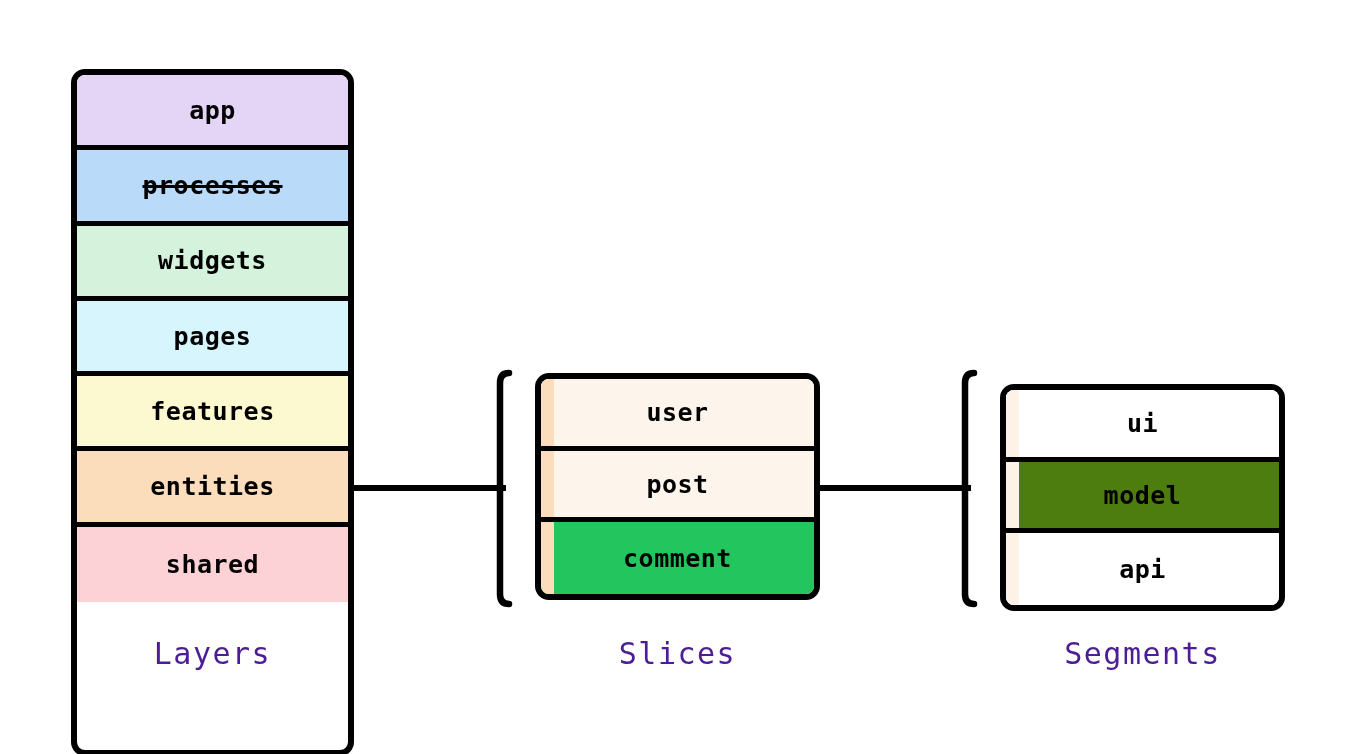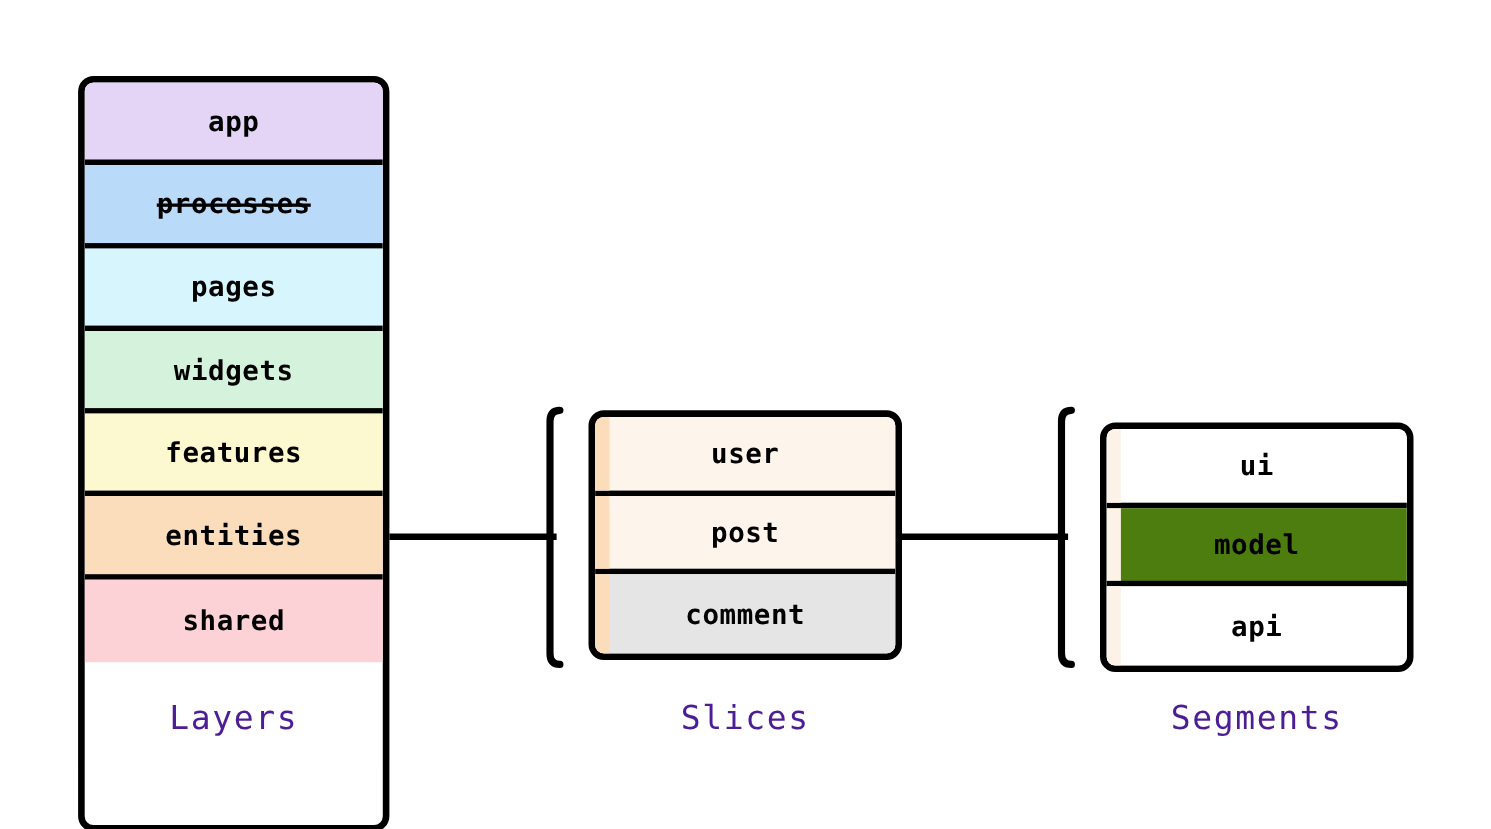--- a/index.html
+++ b/index.html
@@ -146,11 +146,11 @@
     <div class="row" style="background:#b9daf8;">
       <span class="row-label deprecated">processes</span>
     </div>
+    <div class="row" style="background:#d5f2dd;">
+      <span class="row-label">widgets</span>
+    </div>
     <div class="row" style="background:#d6f5fd;">
       <span class="row-label">pages</span>
-    </div>
-    <div class="row" style="background:#d5f2dd;">
-      <span class="row-label">widgets</span>
     </div>
     <div class="row" style="background:#fcf8cf;text-align:center;">
       <span class="row-label">features</span>

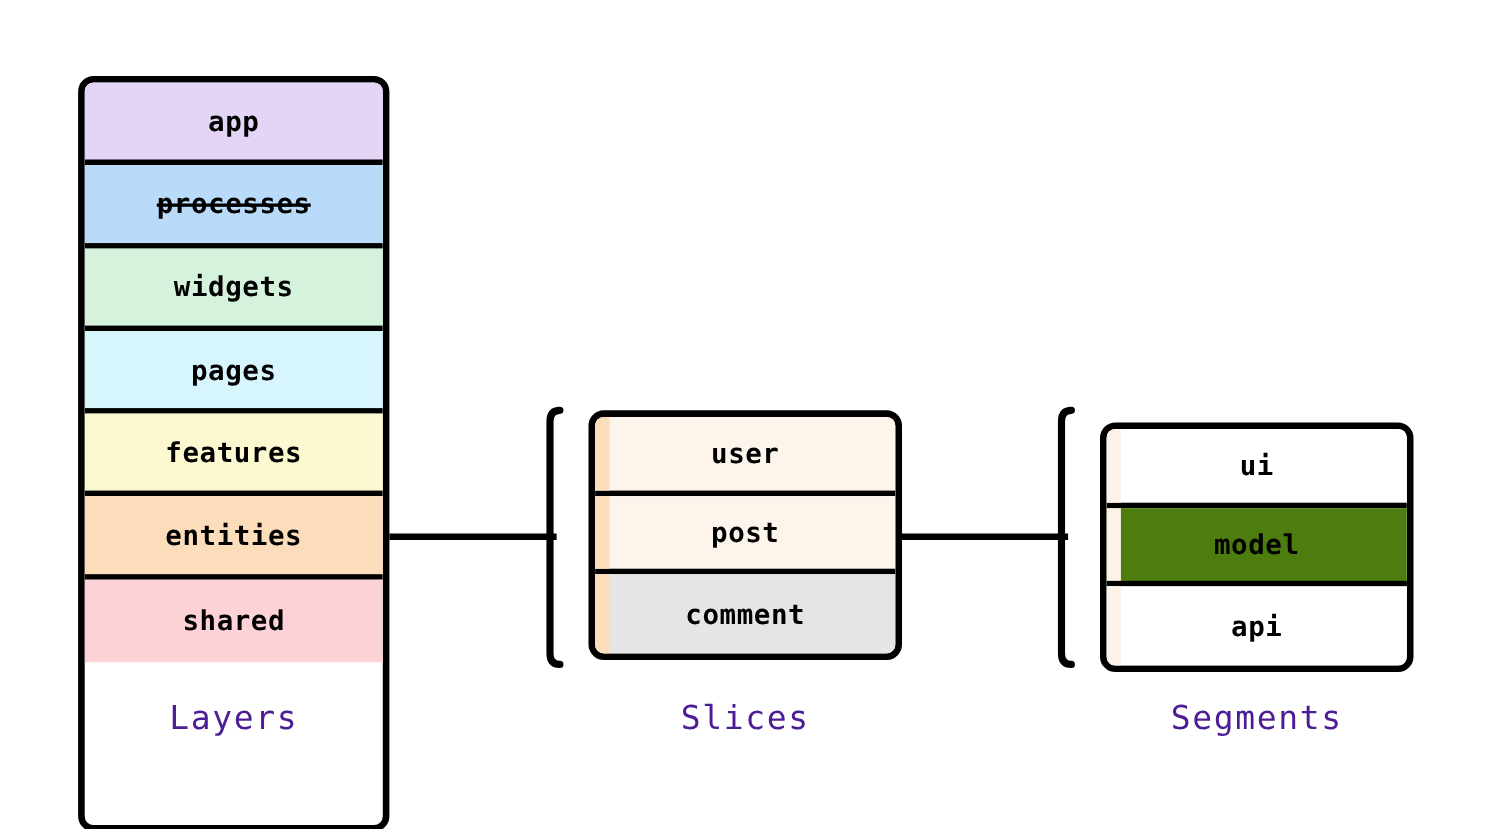--- a/index.html
+++ b/index.html
@@ -173,7 +173,7 @@
       <span class="row-stripe" style="background:#fbdcbb;"></span>
       <span class="row-label">post</span>
     </div>
-    <div class="row" style="background:#e5e5e5;">
+    <div class="row" style="background:#22c55e;">
       <span class="row-stripe" style="background:#fbdcbb;"></span>
       <span class="row-label">comment</span>
     </div>

